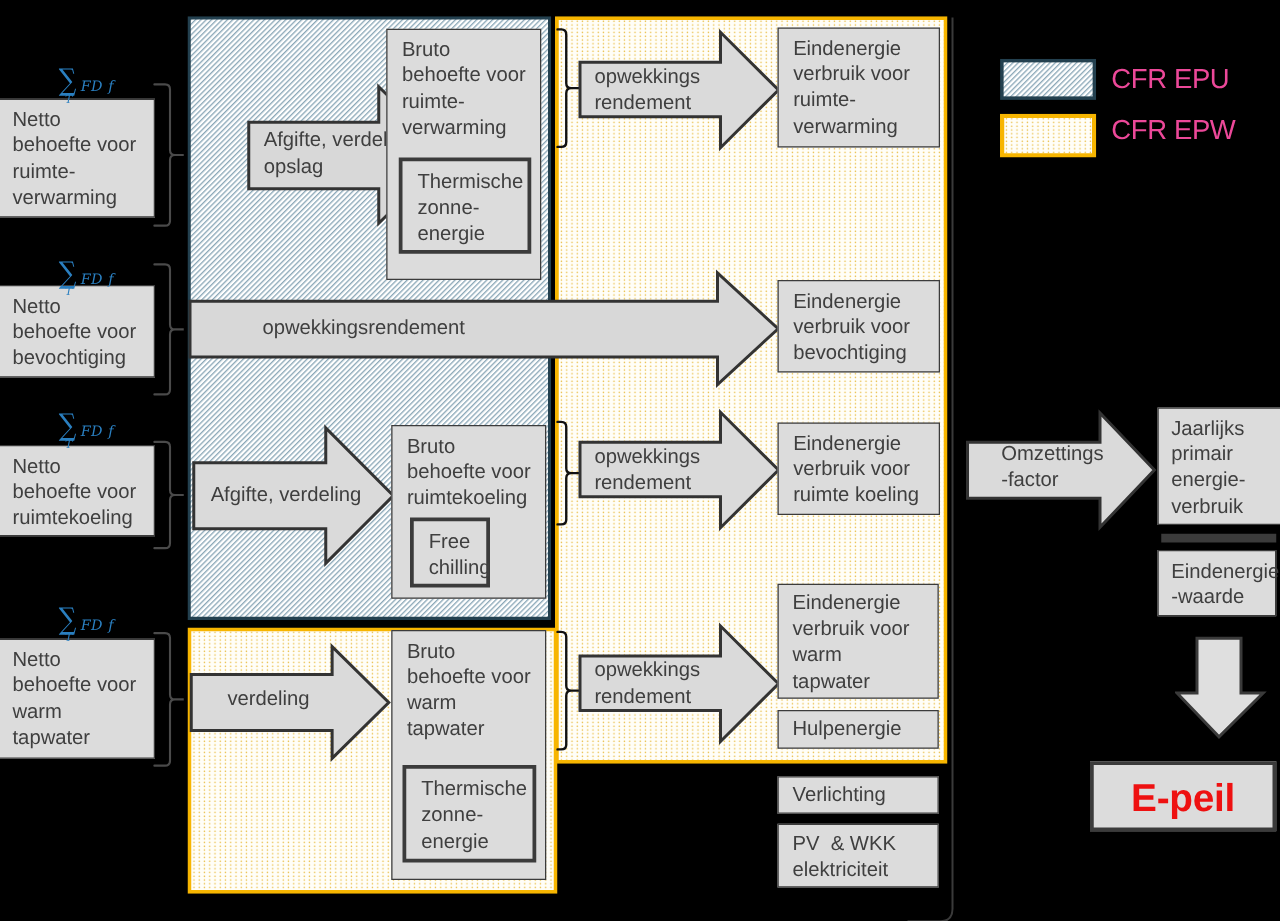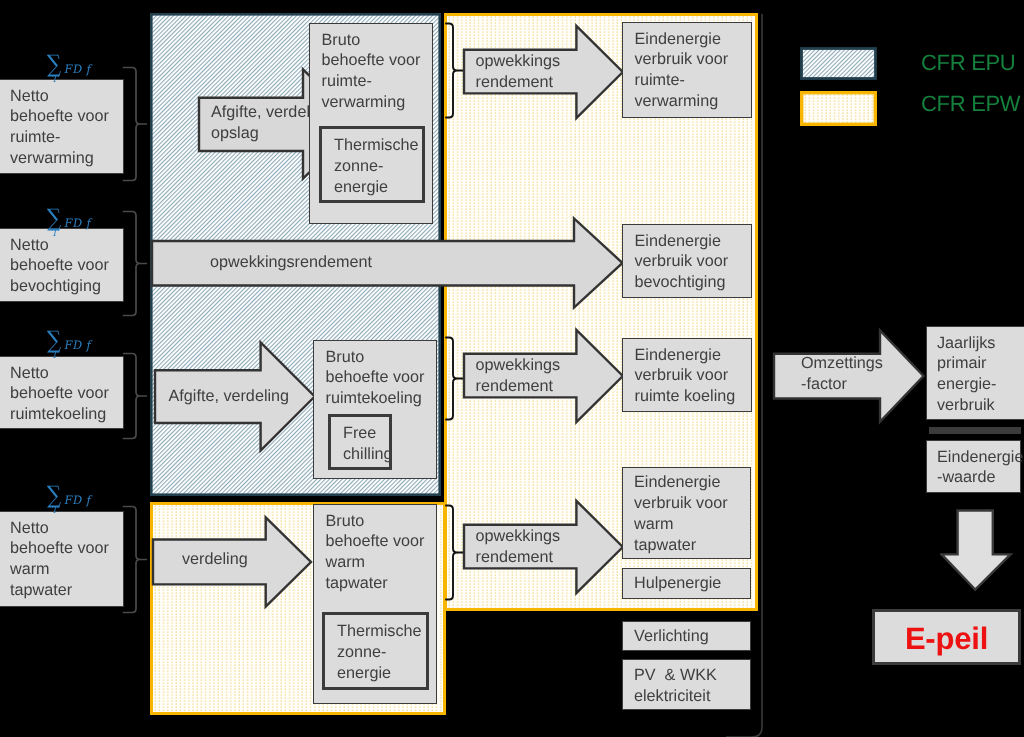--- a/index.html
+++ b/index.html
@@ -24,7 +24,7 @@
   }
   .gbox.thick{border-width:3.2px;}
 
-  .legend-label{position:absolute;color:#15803d;font-size:22px;line-height:1;letter-spacing:-0.3px;margin-left:32px;}
+  .legend-label{position:absolute;color:#ec4899;font-size:22px;line-height:1;letter-spacing:-0.3px;}
 
   .sig{position:absolute;color:#2a7fc0;width:60px;height:32px;z-index:5;}
   .sig .sum{font-family:"DejaVu Serif",serif;font-size:24px;line-height:1;position:absolute;left:0;top:-3.5px;

